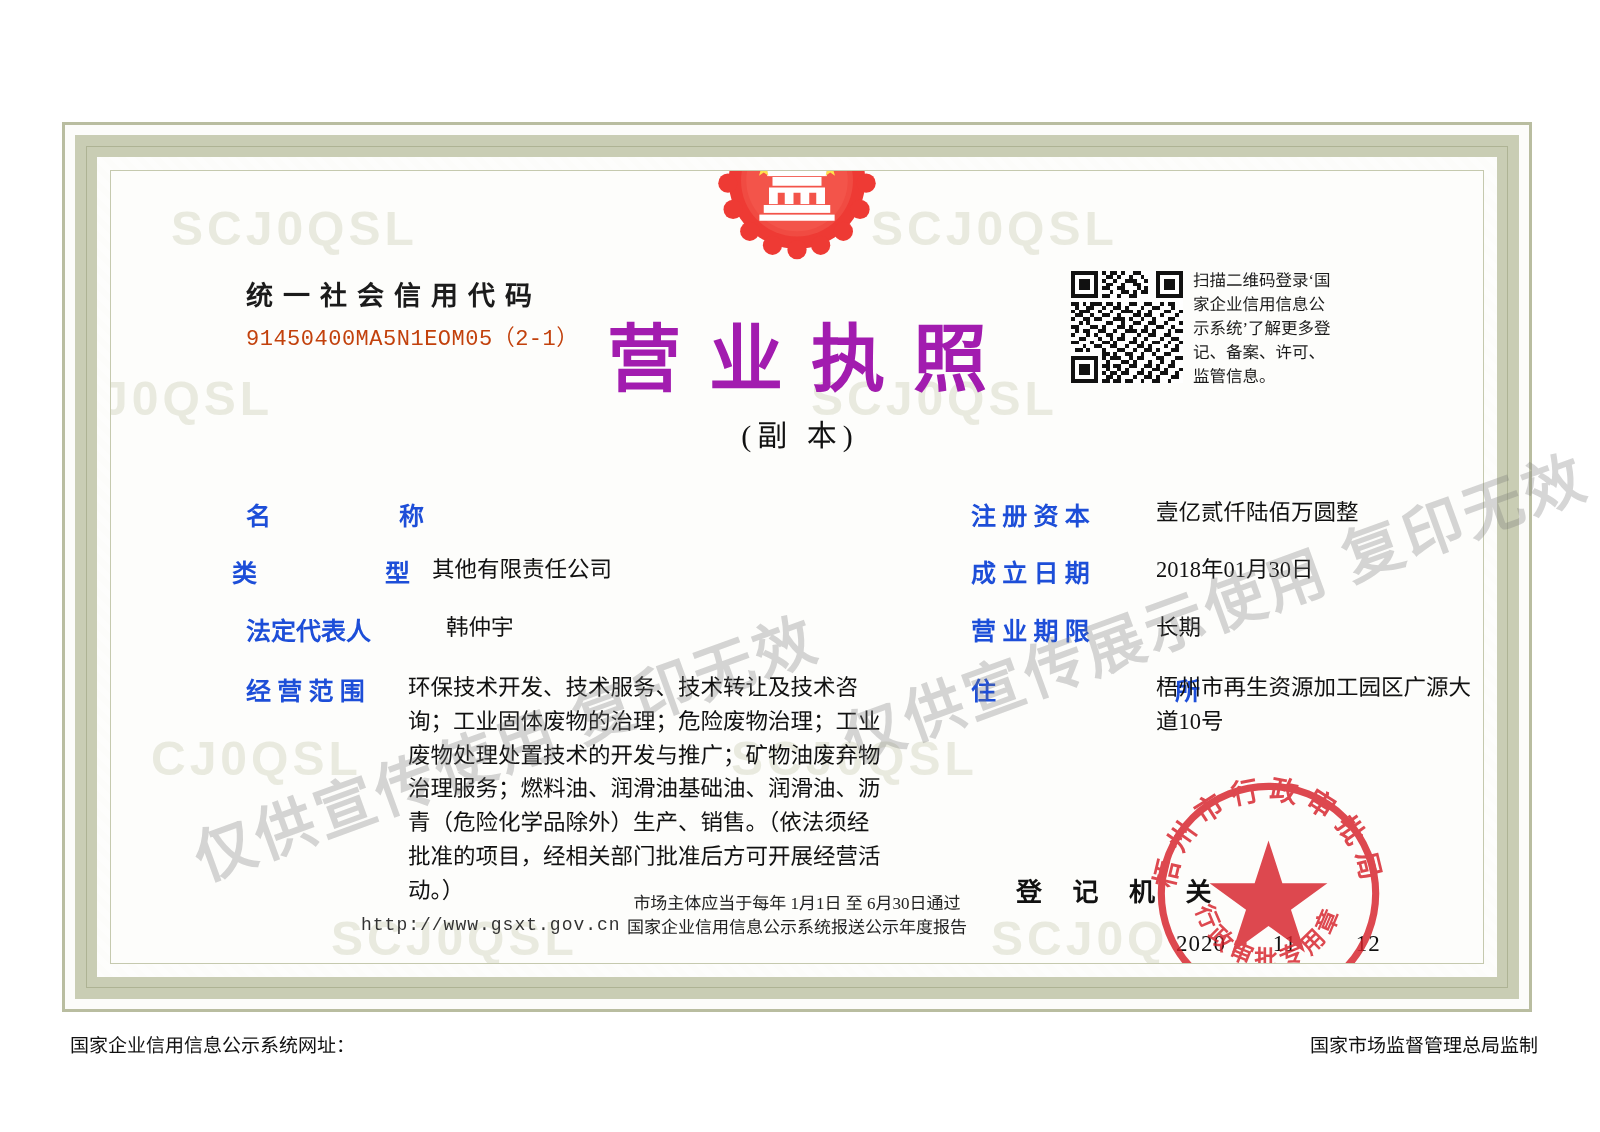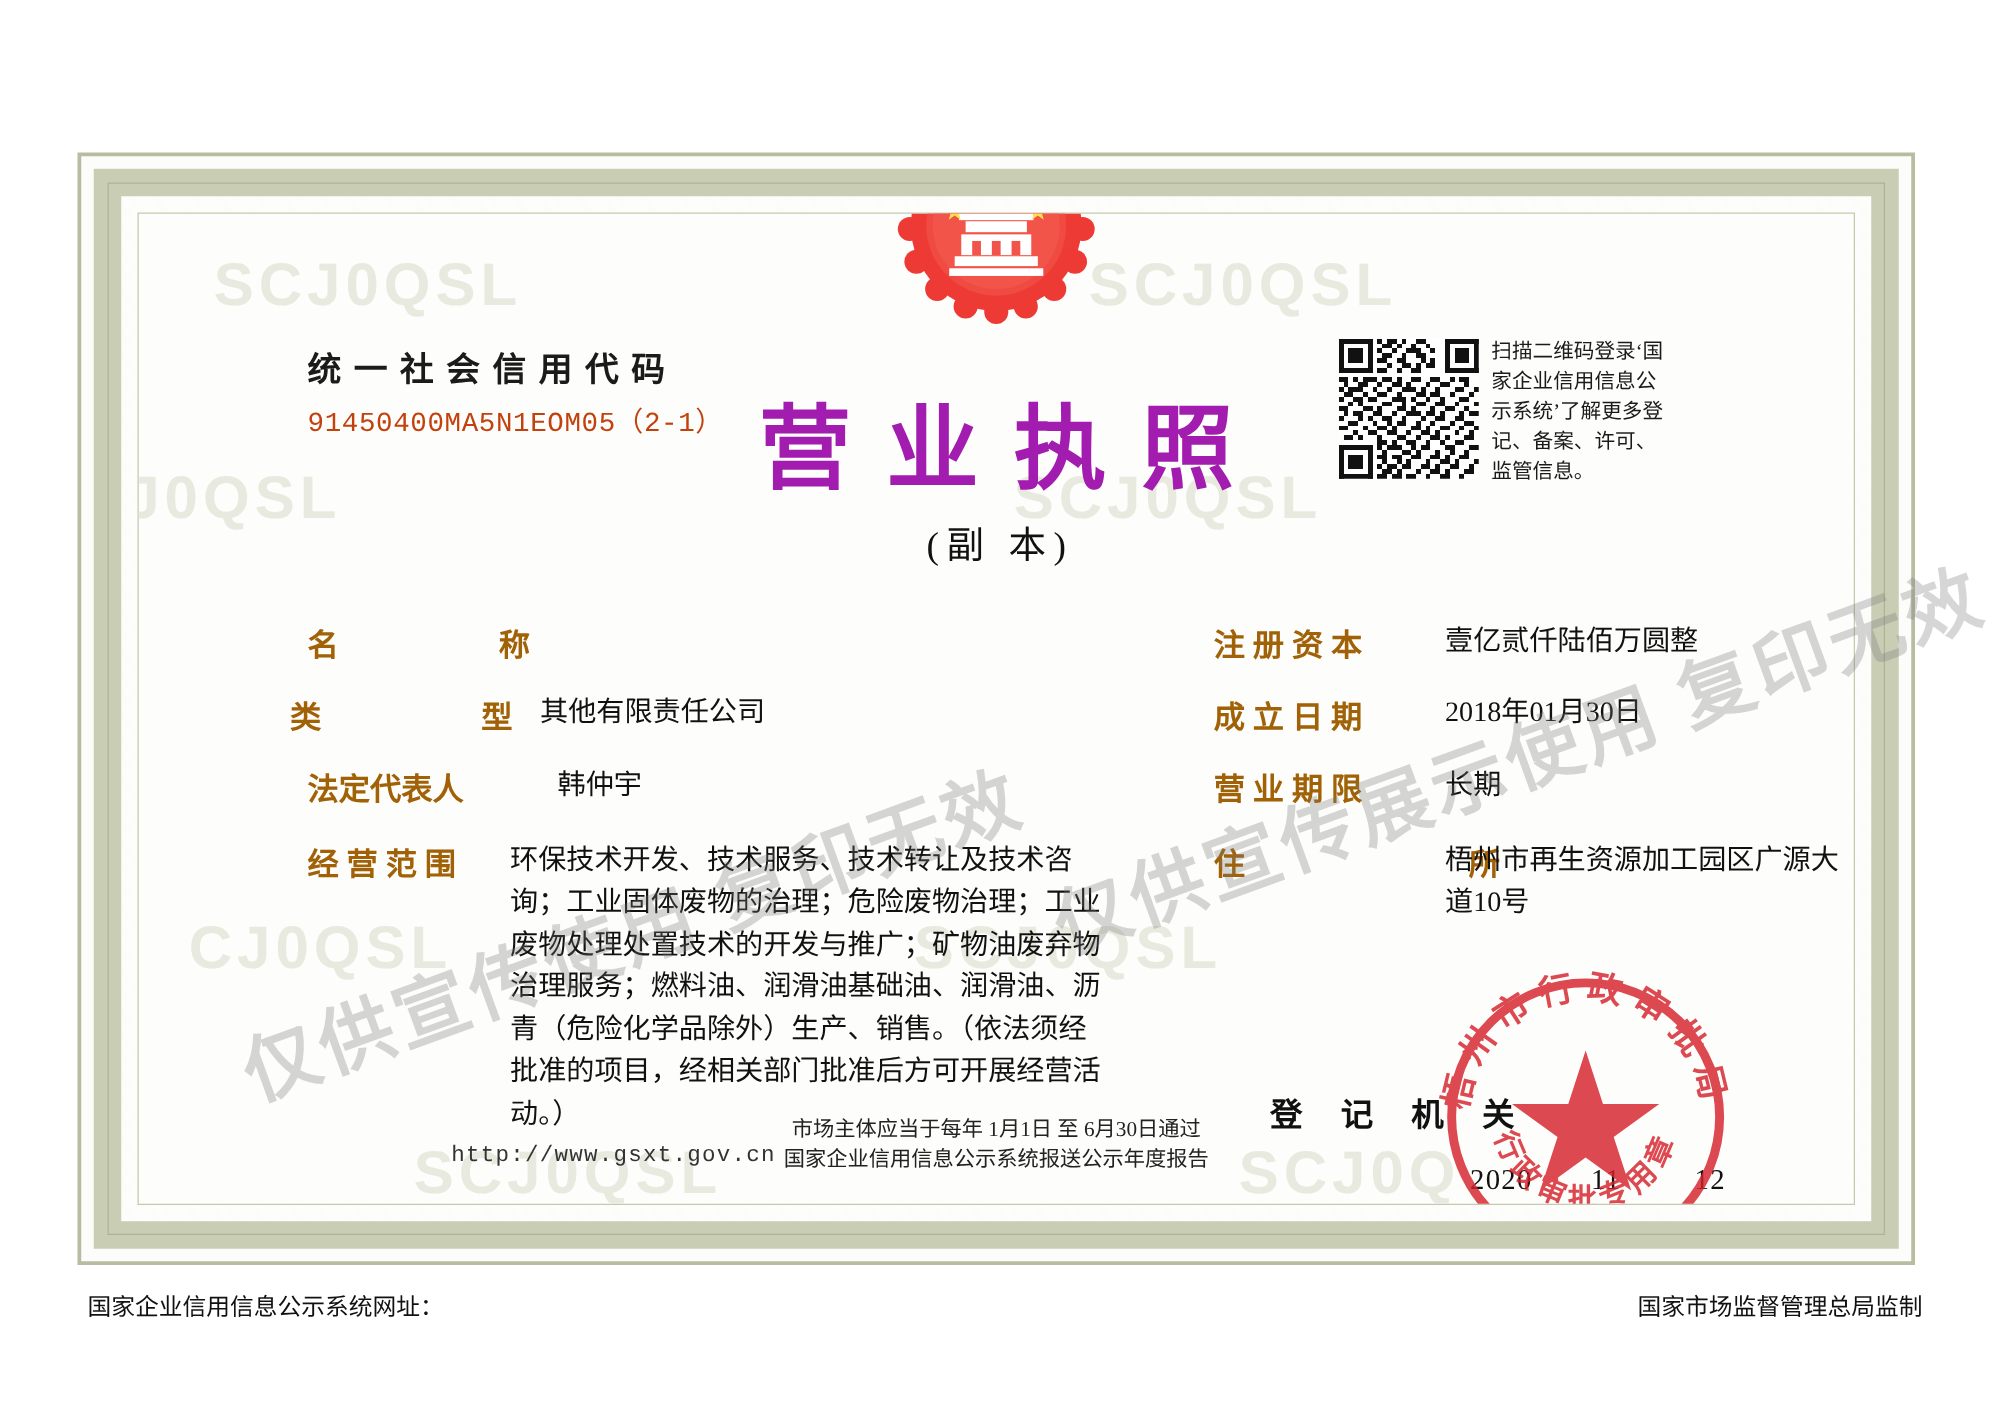--- a/index.html
+++ b/index.html
@@ -103,7 +103,7 @@
   
   .field{position:absolute; display:flex; align-items:flex-start;}
   .f-label{
-    font-size:25px; font-weight:bold; color:#a16207;
+    font-size:25px; font-weight:bold; color:#1d4ed8;
     white-space:nowrap;
     font-family:"Liberation Serif", serif;
   }

